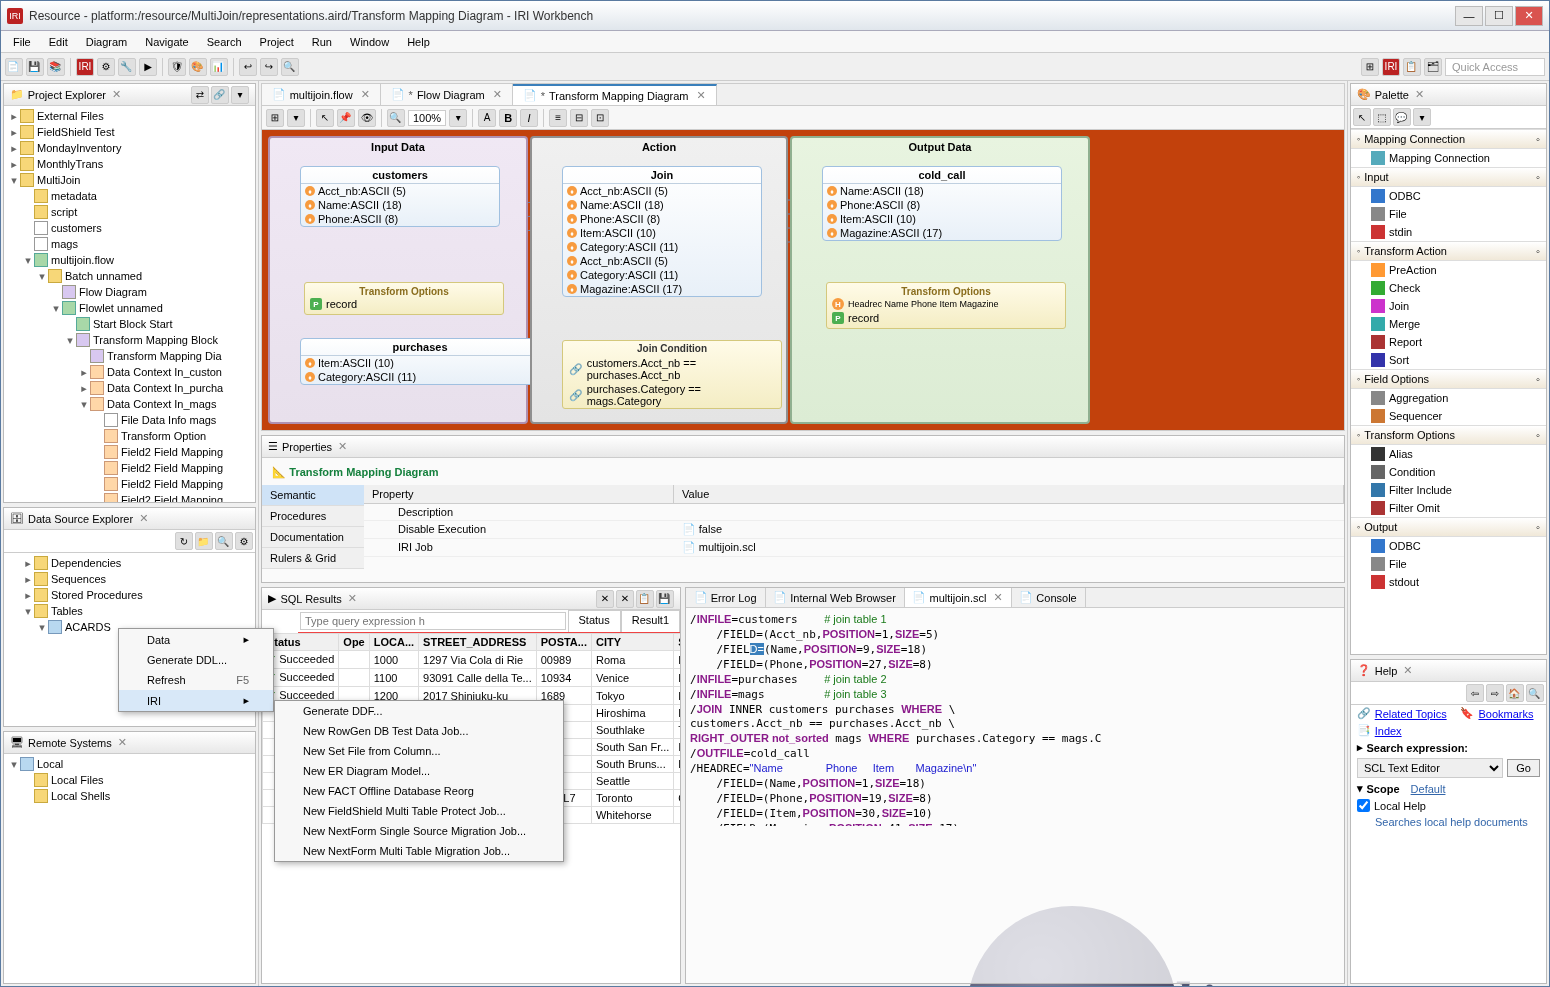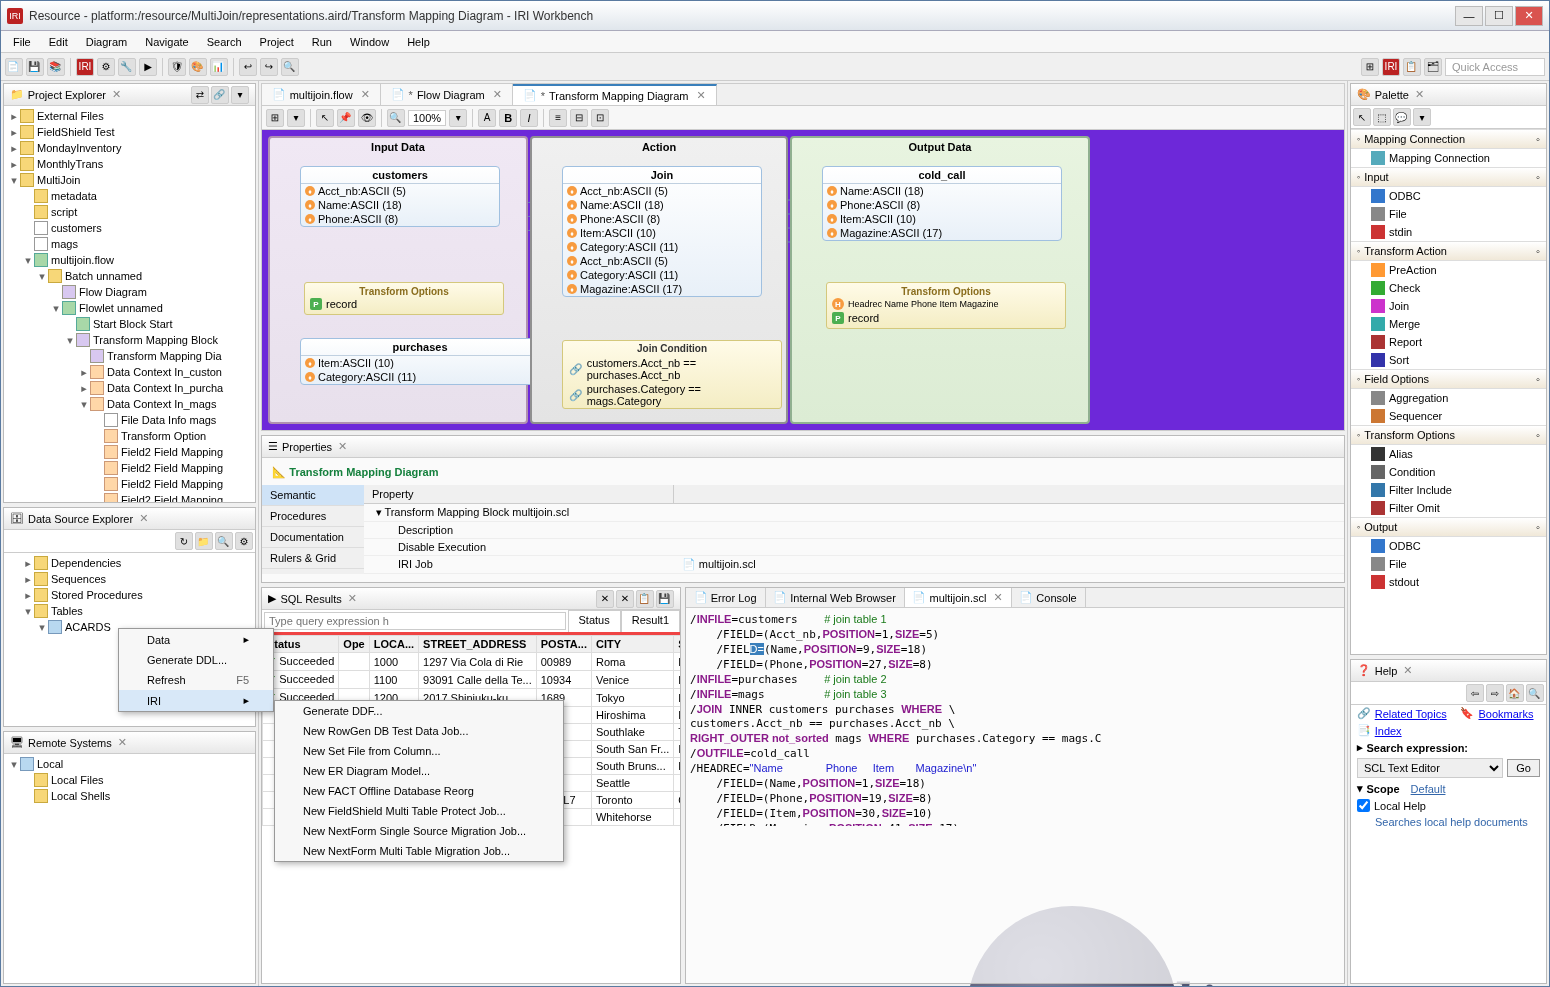--- a/index.html
+++ b/index.html
@@ -42,7 +42,7 @@
 .etab .dirty { color:#555;}
 .diagram-toolbar { height:24px; background:#f7f7f7; border-bottom:1px solid #ccc; display:flex; align-items:center; padding:0 4px; gap:3px;}
 .zoom-box { border:1px solid #ccc; background:#fff; padding:1px 4px; font-size:11px;}
-.canvas { flex:1; position:relative; background:#6d28d9; overflow:hidden;}
+.canvas { flex:1; position:relative; background:#c2410c; overflow:hidden;}
 .panel { position:absolute; border:2px solid; border-radius:4px; }
 .panel-head { text-align:center; font-weight:bold; padding:3px; font-size:11px;}
 .panel.input { left:6px; top:6px; width:260px; height:288px; border-color:#b090b0; background:linear-gradient(#f0e8f4,#e8e0ec);}

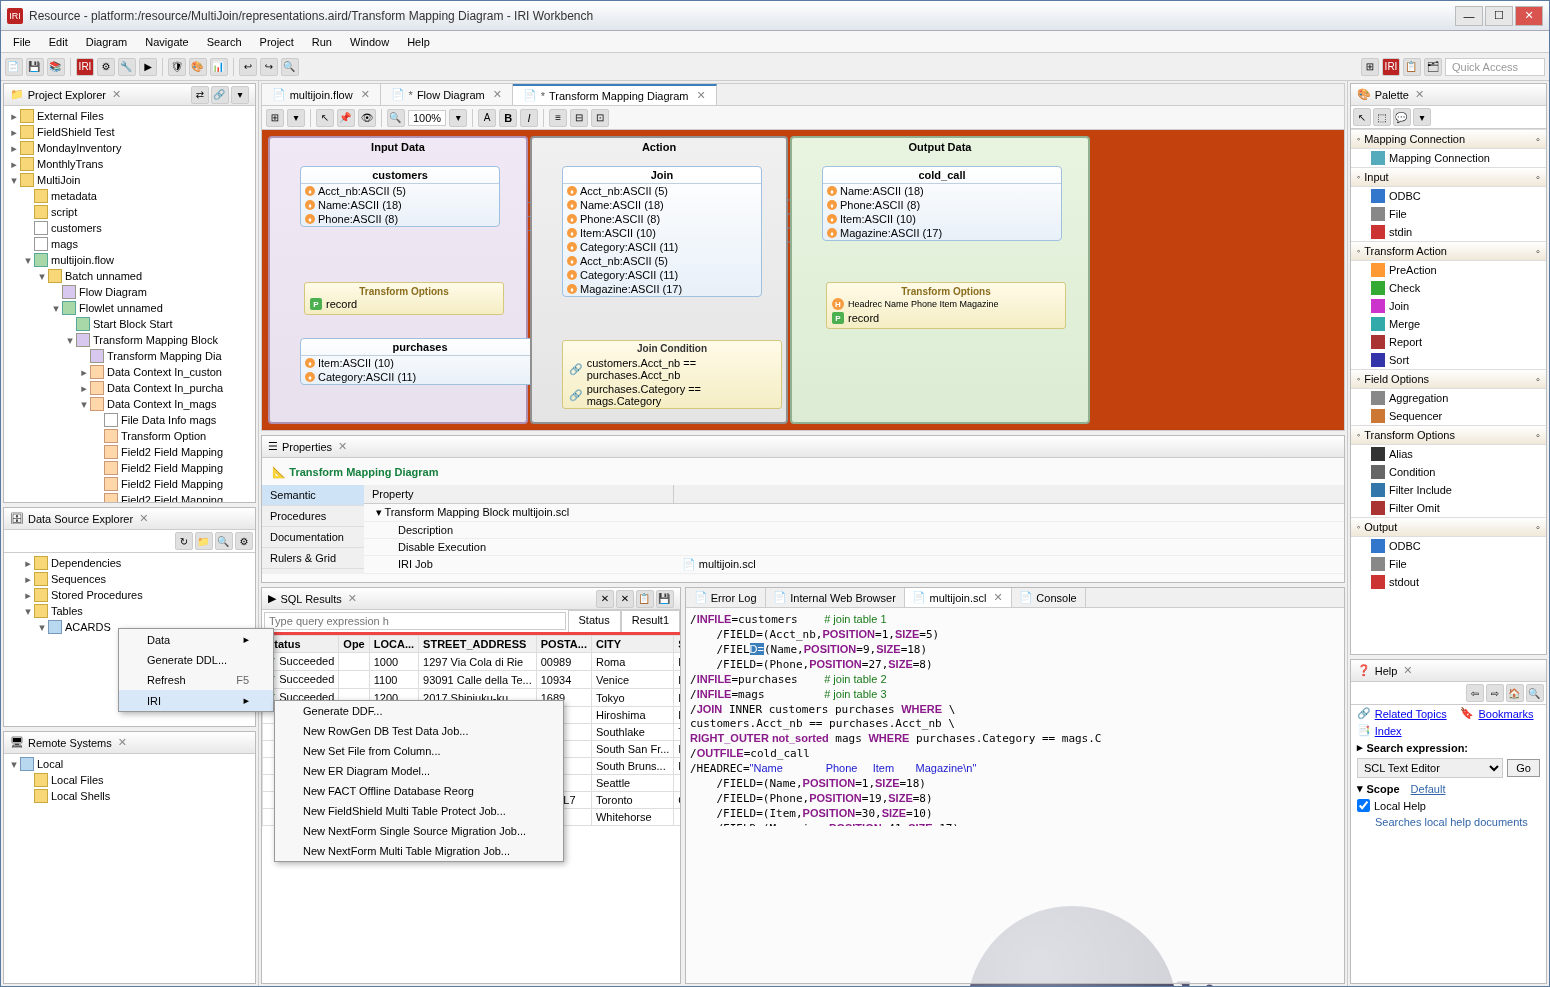--- a/index.html
+++ b/index.html
@@ -572,6 +572,7 @@
           <div class="props-table">
             <div class="pth">
                 <div style="width:310px">Property</div>
+                <div style="flex:1">Value</div>
               </div>
             <div id="prows">
                 <div class="ptr">

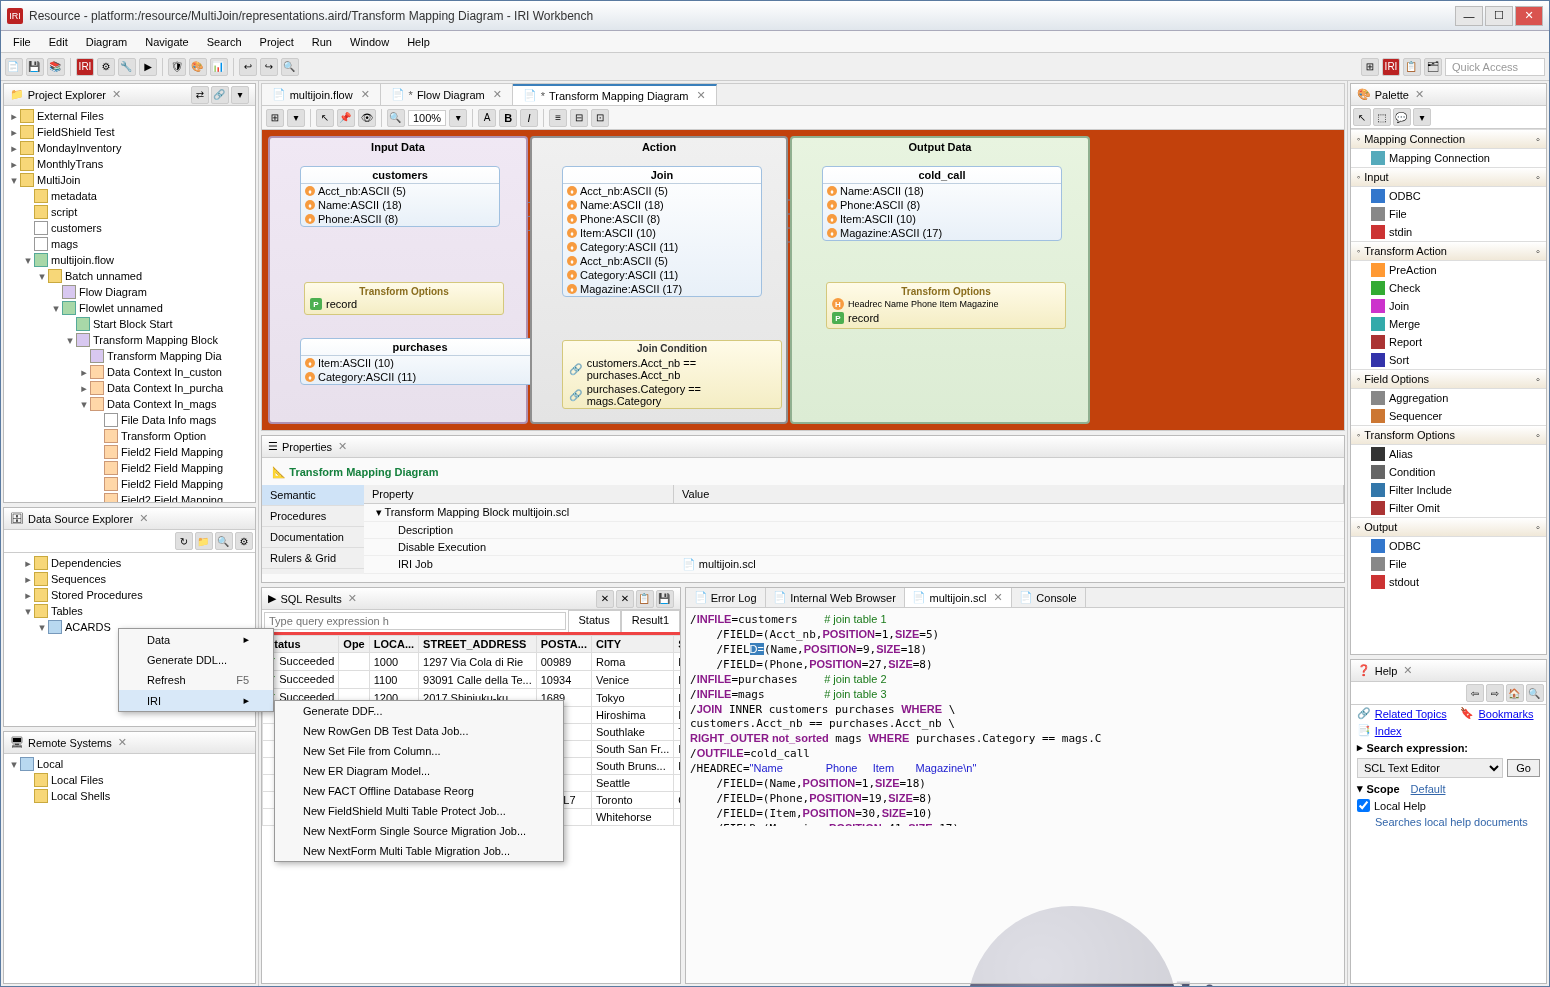--- a/index.html
+++ b/index.html
@@ -576,10 +576,6 @@
               </div>
             <div id="prows">
                 <div class="ptr">
-                  <div style="width:310px;padding-left:12px">▾ Transform Mapping Block multijoin.scl</div>
-                  <div style="flex:1"></div>
-                </div>
-                <div class="ptr">
                   <div style="width:310px;padding-left:34px">Description</div>
                   <div style="flex:1"></div>
                 </div>

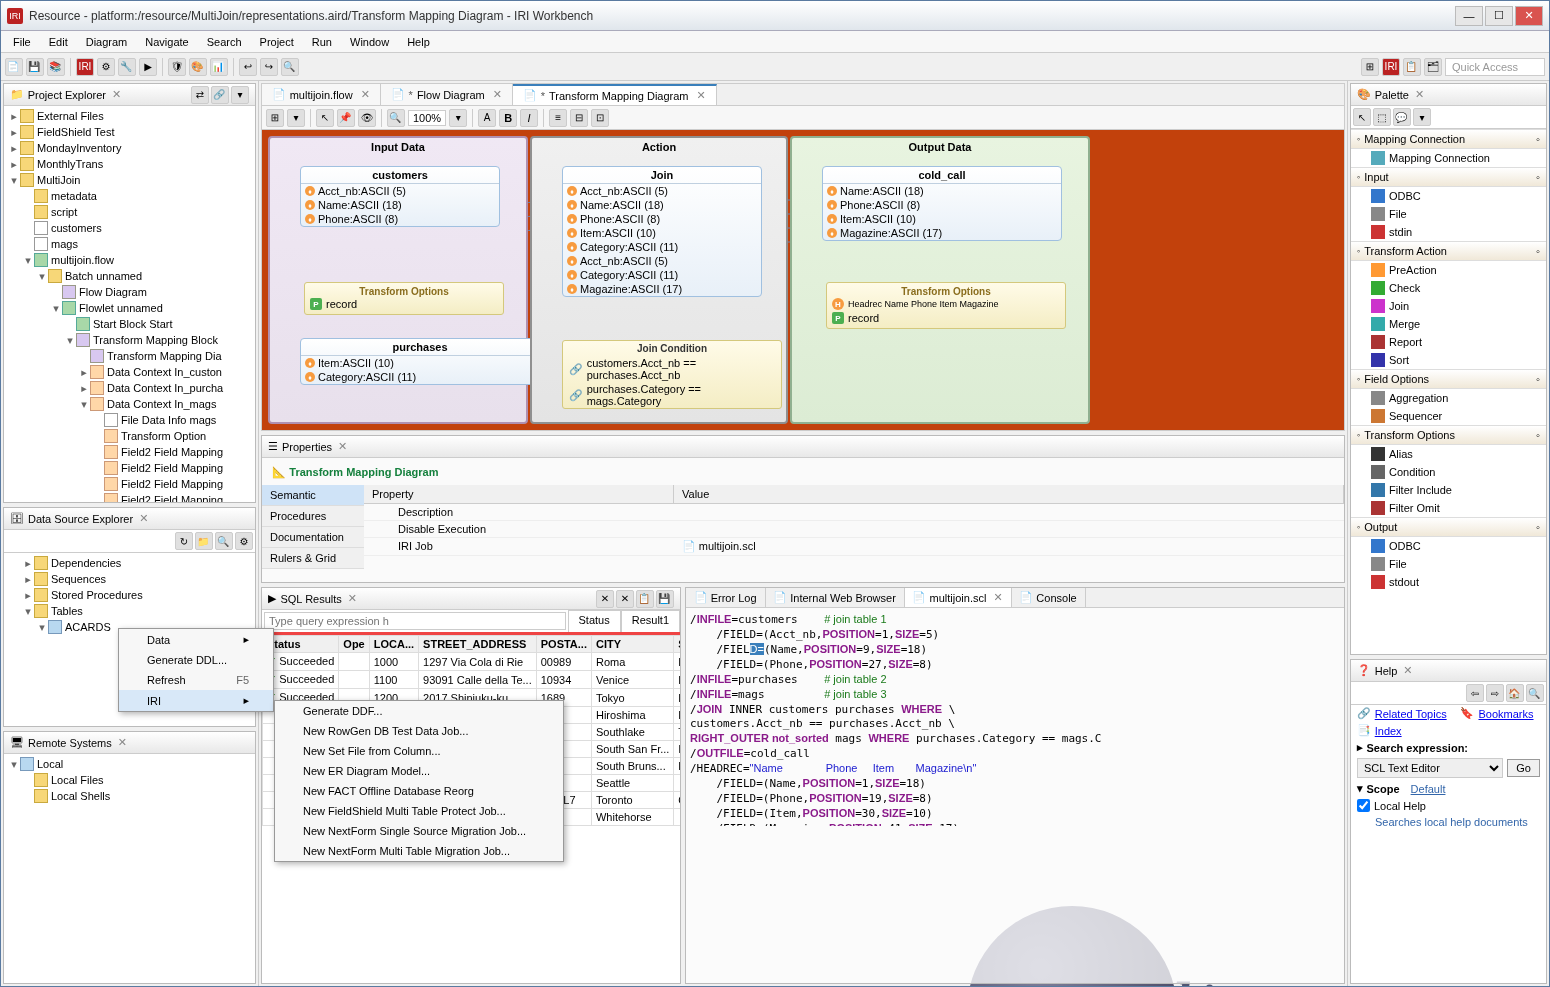--- a/index.html
+++ b/index.html
@@ -581,6 +581,7 @@
                 </div>
                 <div class="ptr">
                   <div style="width:310px;padding-left:34px">Disable Execution</div>
+                  <div style="flex:1"><span style="color:#888">📄</span> false</div>
                 </div>
                 <div class="ptr">
                   <div style="width:310px;padding-left:34px">IRI Job</div>

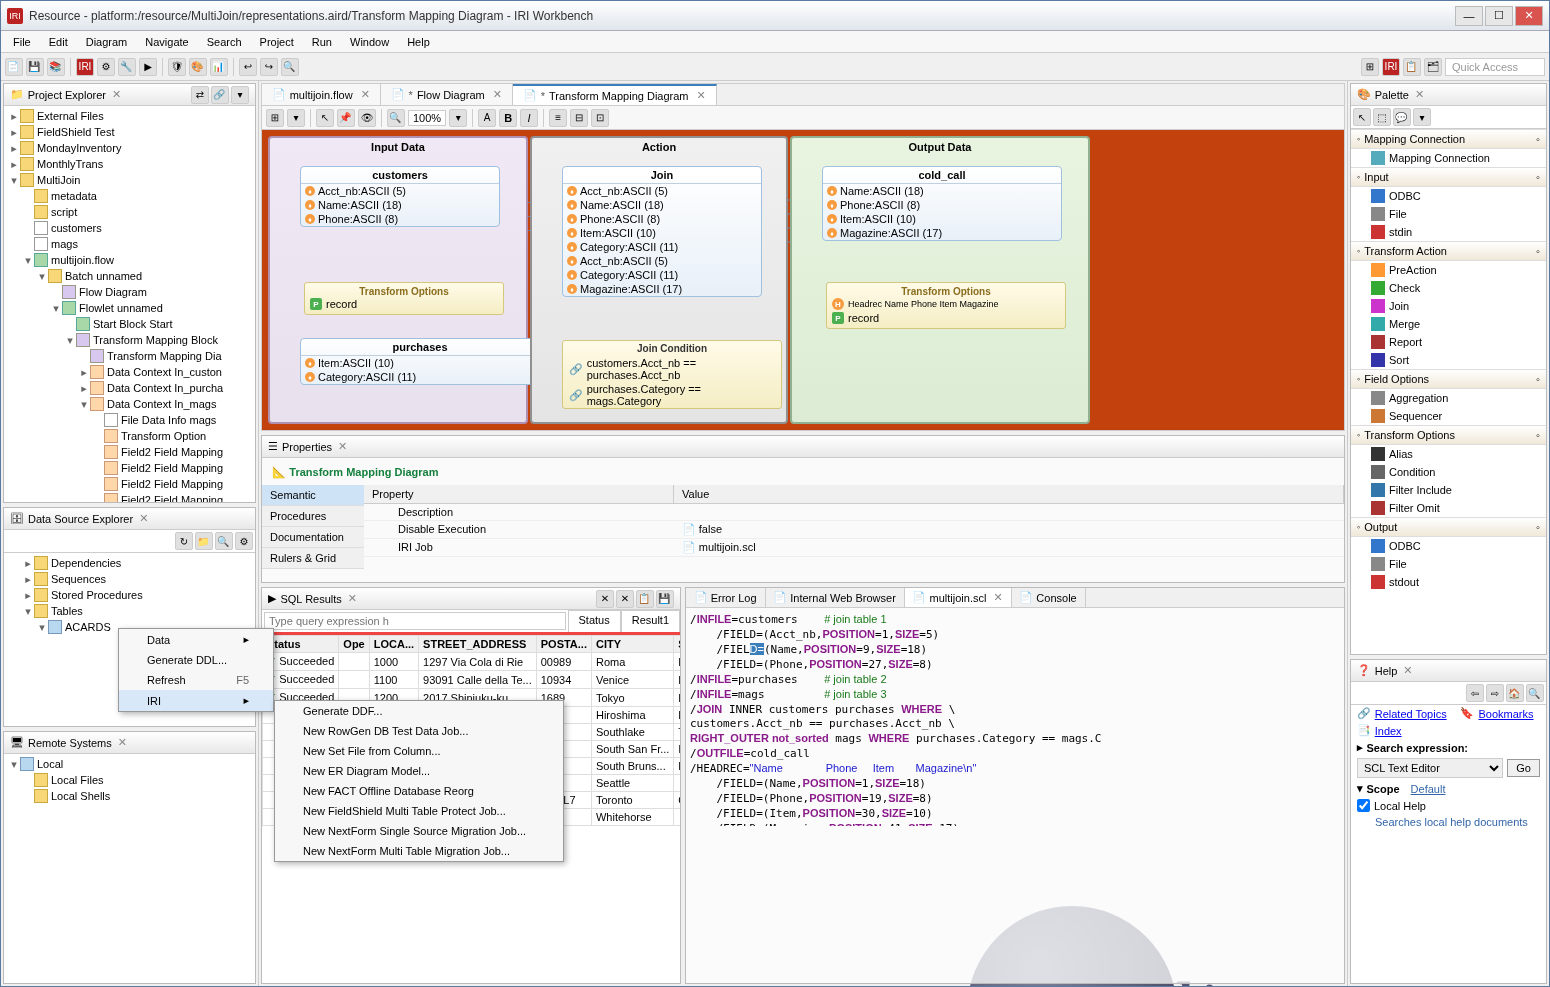--- a/index.html
+++ b/index.html
@@ -76,7 +76,7 @@
 .ptr div { padding:2px 8px;}
 .bottom-split { flex:1; display:flex;}
 .sql-view { width:420px;}
-.sql-filter{display:flex;border-bottom:3px solid #ef4444;}
+.sql-filter{display:flex;border-bottom:1px solid #ef4444;margin-left:36px;}
 .sql-input{flex:1;border:1px solid #ccc;padding:2px 4px;margin:2px;color:#999;}
 .sql-tabs{display:flex;gap:0;}
 .sql-tab{padding:3px 10px;border:1px solid #ccc;border-bottom:none;cursor:pointer;}

